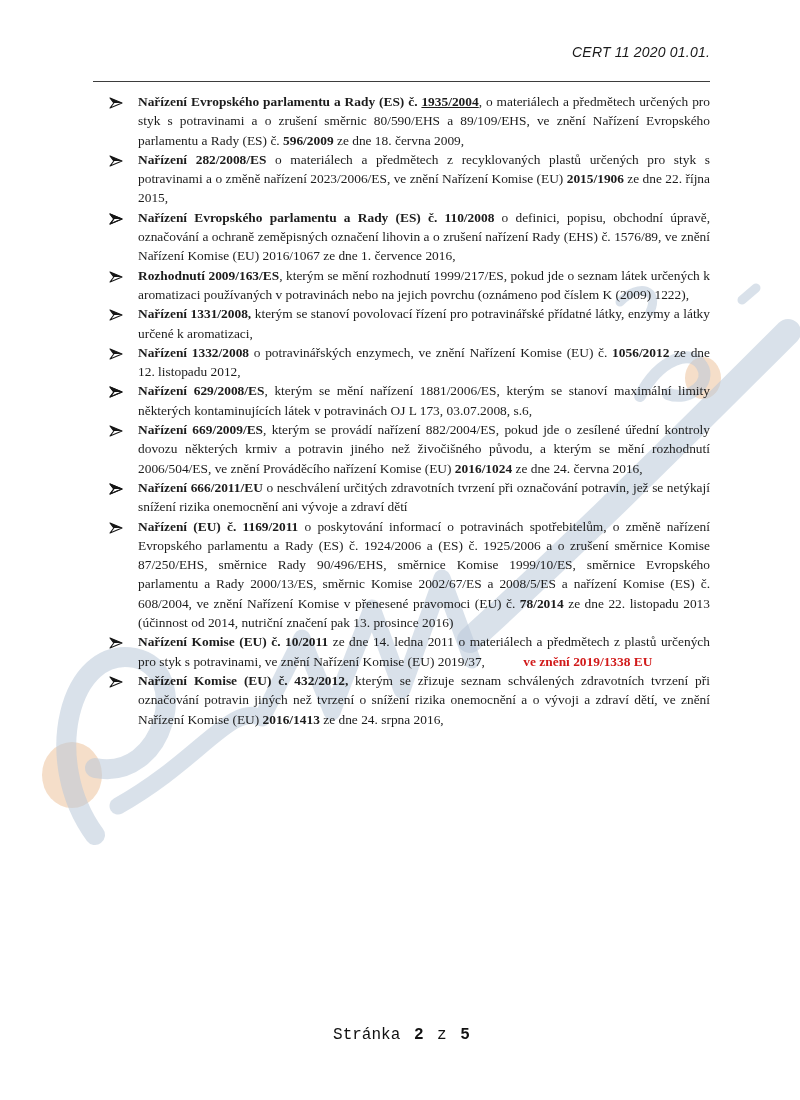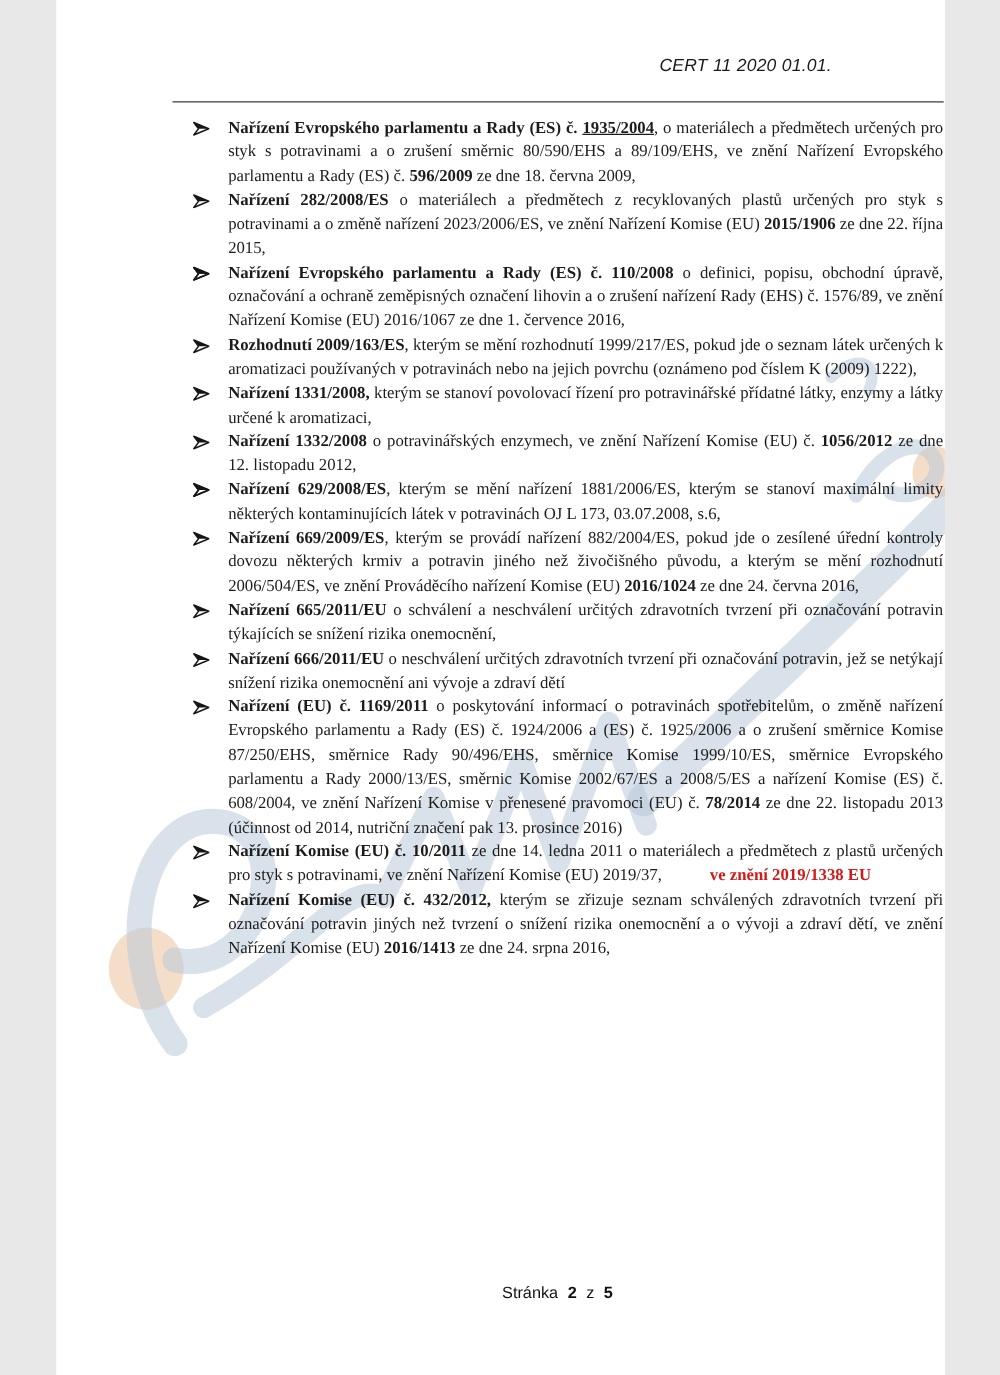--- a/index.html
+++ b/index.html
@@ -4,7 +4,7 @@
 <style>
   html, body { margin:0; padding:0; background:#e8e8e8; }
   .page {
-    position:relative; width:711px; height:1100px; margin:0 auto;
+    position:relative; width:800px; height:1100px; margin:0 auto;
     background:#ffffff; overflow:hidden;
     font-family:"Liberation Serif", serif; color:#1c1c1c;
   }

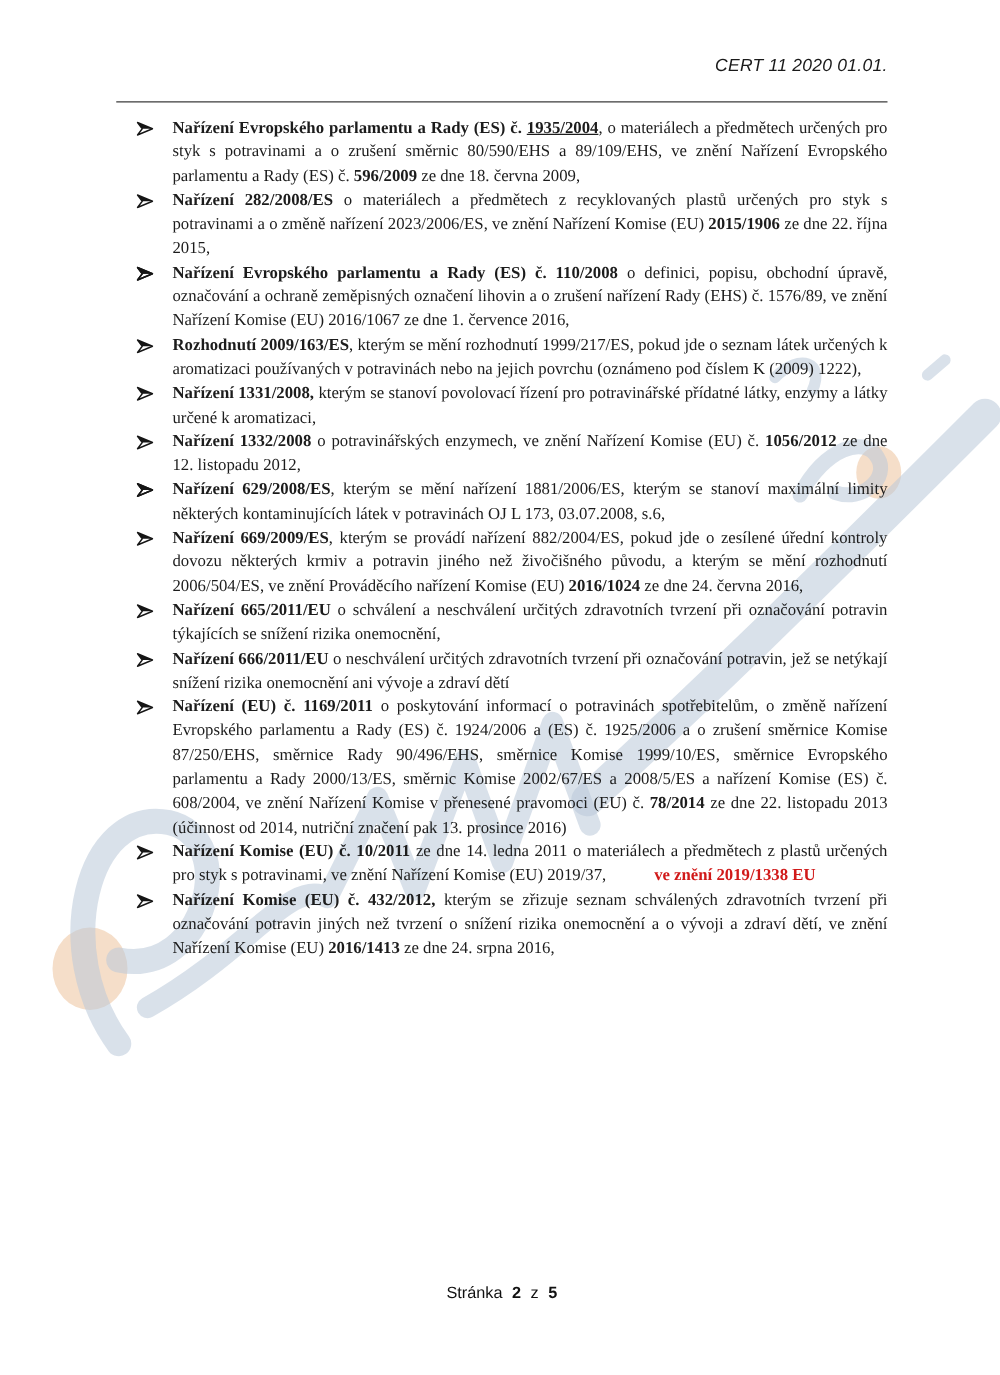--- a/index.html
+++ b/index.html
@@ -167,7 +167,6 @@
         <path d="M1 3 L13 8 L1 13 L4.8 8 Z" fill="none" stroke="#161616" stroke-width="1.1" stroke-linejoin="round"></path>
       </svg>
     </span>
-    <span class="item-text"><span class="b">Nařízení 665/2011/EU</span><span> o schválení a neschválení určitých zdravotních tvrzení při označování potravin týkajících se snížení rizika onemocnění,</span></span>
   </li>
 
   <li class="reg-item">

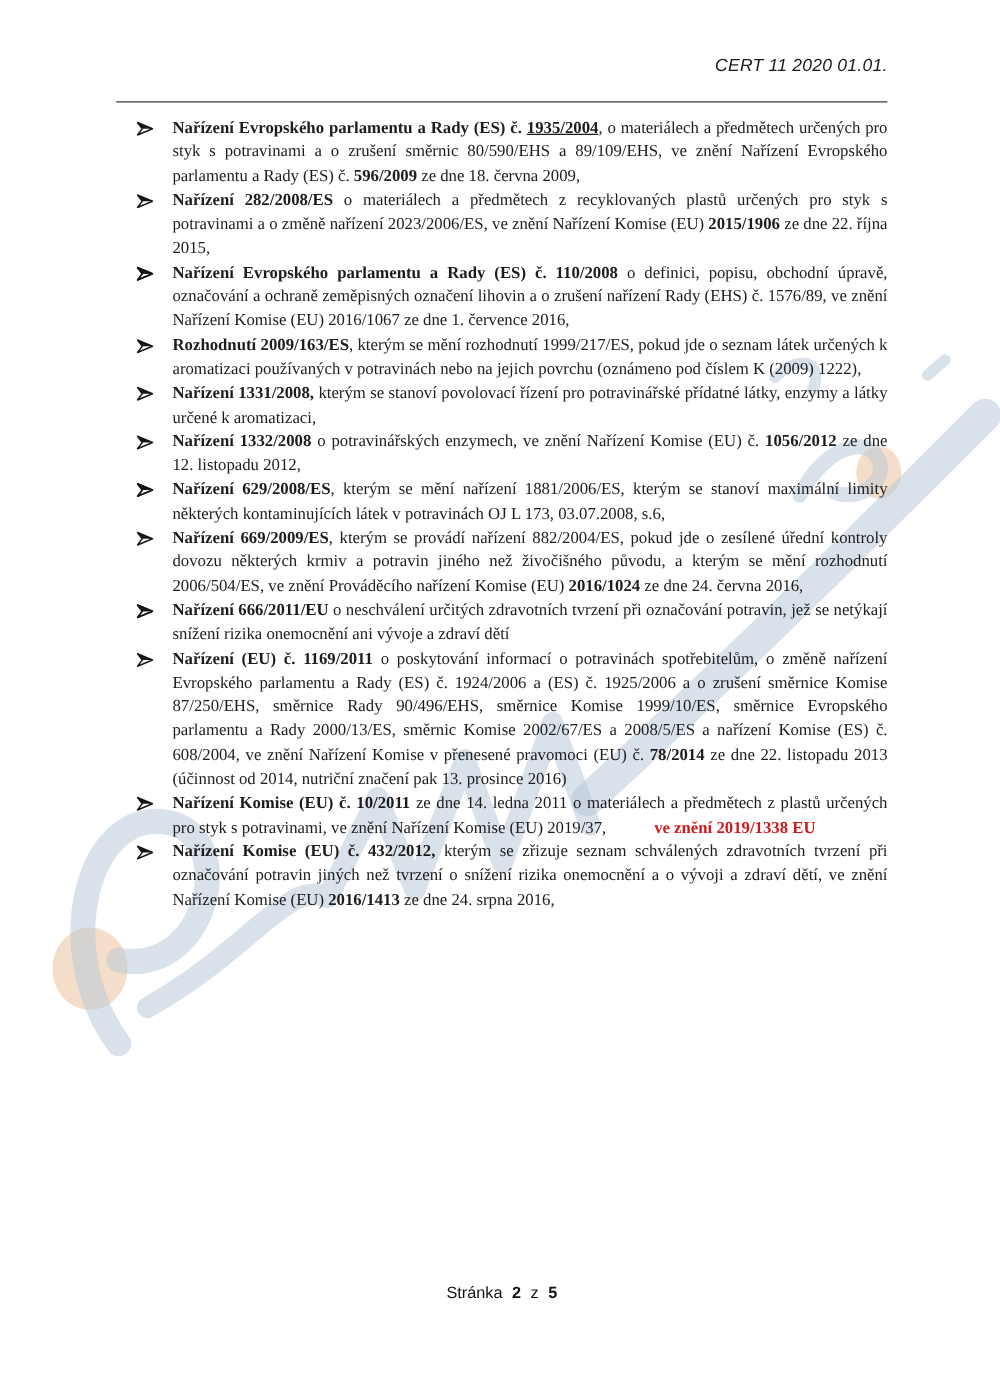--- a/index.html
+++ b/index.html
@@ -32,7 +32,7 @@
   .r { font-weight:bold;margin-left:35px; }
   .doc-footer {
     position:absolute; top:1026px; left:93px; width:617px; text-align:center; z-index:2;
-    font-family:Liberation Sans, sans-serif; font-size:13px; color:#111;
+    font-family:Liberation Mono, monospace; font-size:16px; color:#111;
   }
   .doc-footer span { margin:0 2px; }
 </style>

